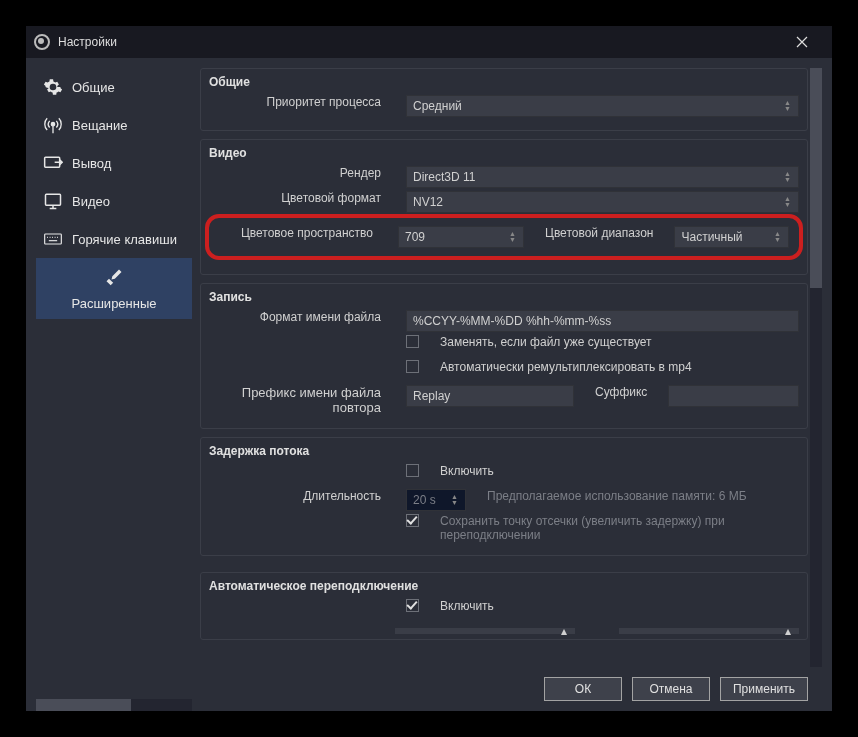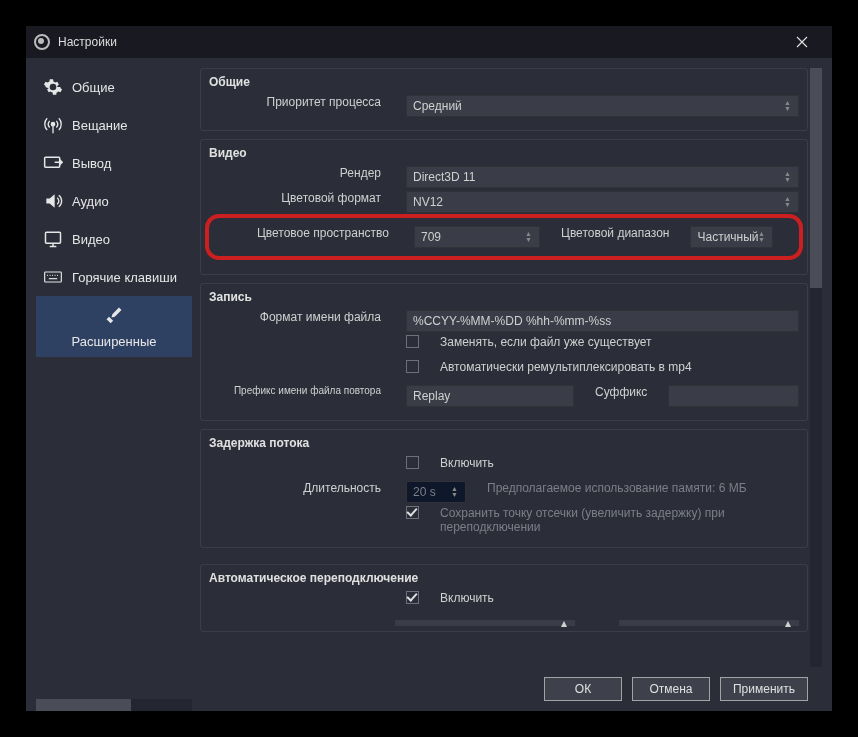--- a/index.html
+++ b/index.html
@@ -95,15 +95,6 @@
         </div>
         <div class="sidebar-item">
           <span class="icon">
-            <svg width="20" height="20" viewBox="0 0 24 24" fill="#e6e6e6">
-                <path d="M4 9v6h4l6 5V4l-6 5H4z"></path>
-                <path d="M17 8a5 5 0 010 8M19 5a9 9 0 010 14" fill="none" stroke="#e6e6e6" stroke-width="1.6"></path>
-              </svg>
-          </span>
-          <span class="label">Аудио</span>
-        </div>
-        <div class="sidebar-item">
-          <span class="icon">
             <svg width="20" height="20" viewBox="0 0 24 24" fill="none" stroke="#e6e6e6" stroke-width="1.8">
                 <rect x="3" y="4" width="18" height="13" rx="1"></rect>
                 <line x1="8" y1="21" x2="16" y2="21"></line>

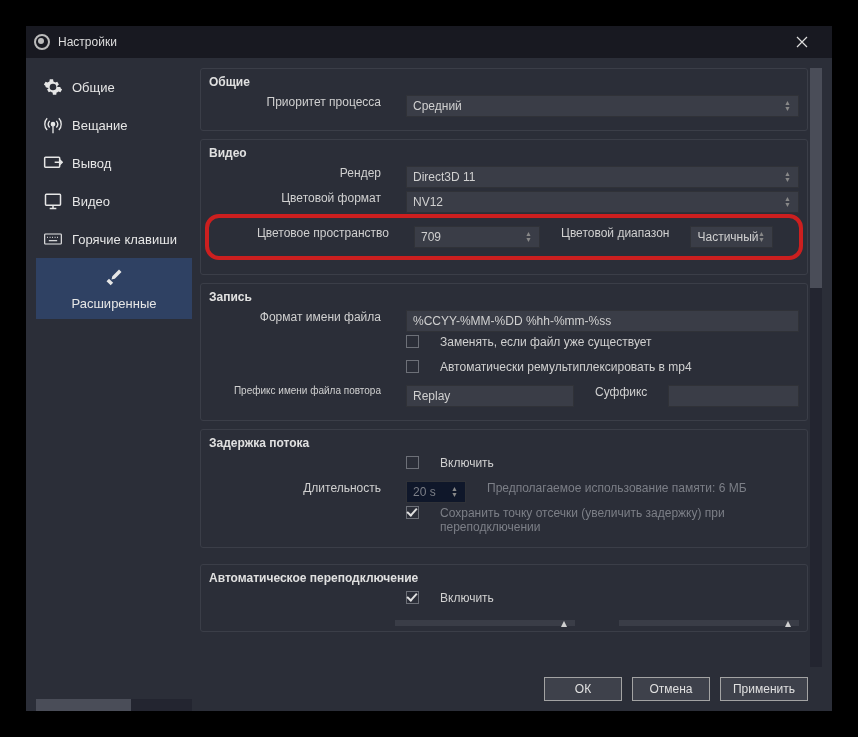--- a/index.html
+++ b/index.html
@@ -36,7 +36,7 @@
 .checkbox { width: 13px; height: 13px; border: 1px solid #6d7078; background: #2b2e38; flex: 0 0 13px; display: inline-flex; align-items: center; justify-content: center; position: relative; }
 .checkbox.checked::after { content: ""; position: absolute; left: 2px; top: -1px; width: 4px; height: 8px; border: solid #e0e0e0; border-width: 0 2px 2px 0; transform: rotate(42deg); }
 .cb-text { font-size: 12px; color: #d0d0d0; }
-.highlight-box { border: 4px solid #cc1f1f; border-radius: 14px; padding: 8px 26px; margin: -2px -4px 2px -4px; }
+.highlight-box { border: 4px solid #cc1f1f; border-radius: 14px; padding: 8px 10px; margin: -2px -4px 2px -4px; }
 .mid-label { color: #d0d0d0; font-size: 12px; white-space: nowrap; }
 .group.video .row.top { margin-top: 2px; }
 .group.video { padding-bottom: 12px; }

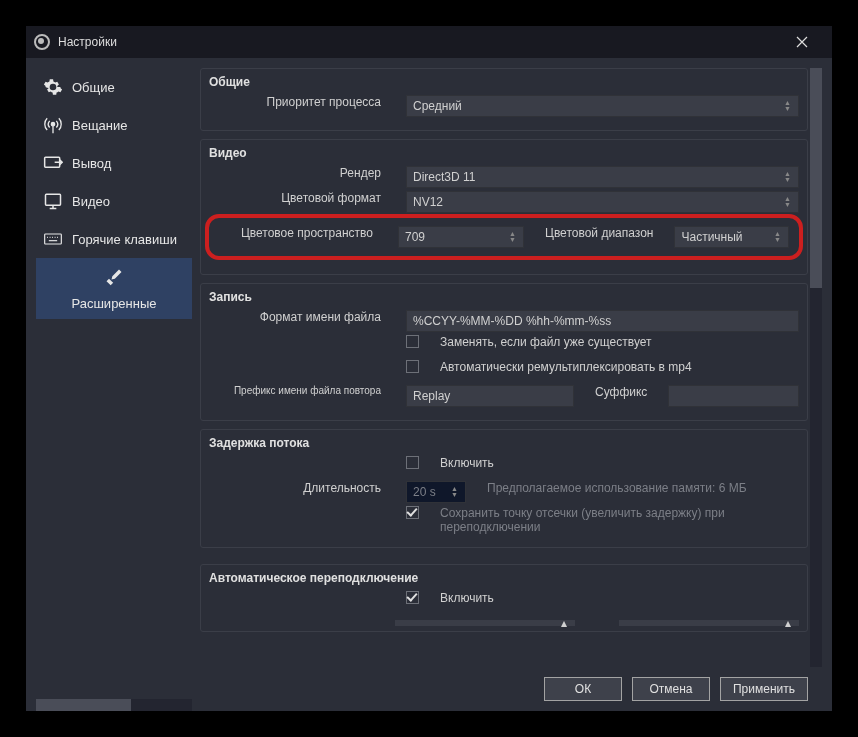--- a/index.html
+++ b/index.html
@@ -27,7 +27,7 @@
 .group-title { font-weight: bold; font-size: 12px; color: #e0e0e0; margin-bottom: 6px; }
 .row { display: flex; align-items: flex-start; min-height: 22px; margin: 3px 0; gap: 21px; }
 .row .label { width: 176px; text-align: right; padding-right: 4px; color: #d0d0d0; font-size: 12px; flex: 0 0 176px; }
-.row .wide-label { width: 176px; text-align: right; padding-right: 4px; color: #d0d0d0; font-size: 10px; flex: 0 0 176px; }
+.row .wide-label { width: 176px; text-align: right; padding-right: 4px; color: #d0d0d0; font-size: 13px; flex: 0 0 176px; }
 .select, .input, .spin { background: #3a3d47; border: 1px solid #303238; height: 22px; display: flex; align-items: center; padding: 0 6px; color: #d0d0d0; font-size: 12px; position: relative; }
 .select { flex: 1; }
 .select .sp-arrows, .spin .sp-arrows { position: absolute; right: 4px; top: 0; bottom: 0; width: 10px; display: flex; flex-direction: column; justify-content: center; gap: 0; color: #888; font-size: 7px; line-height: 6px; }

